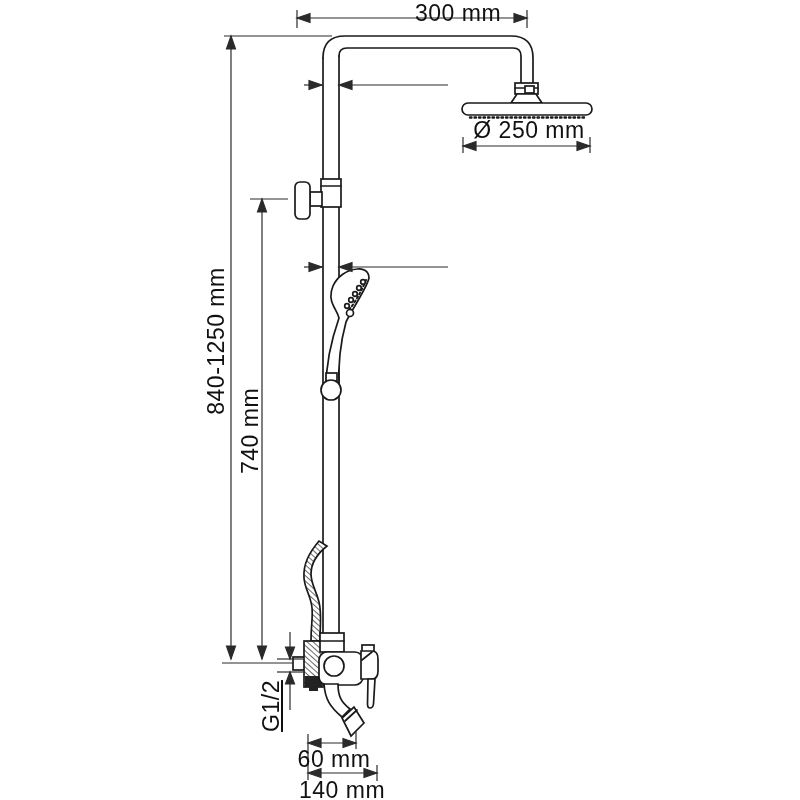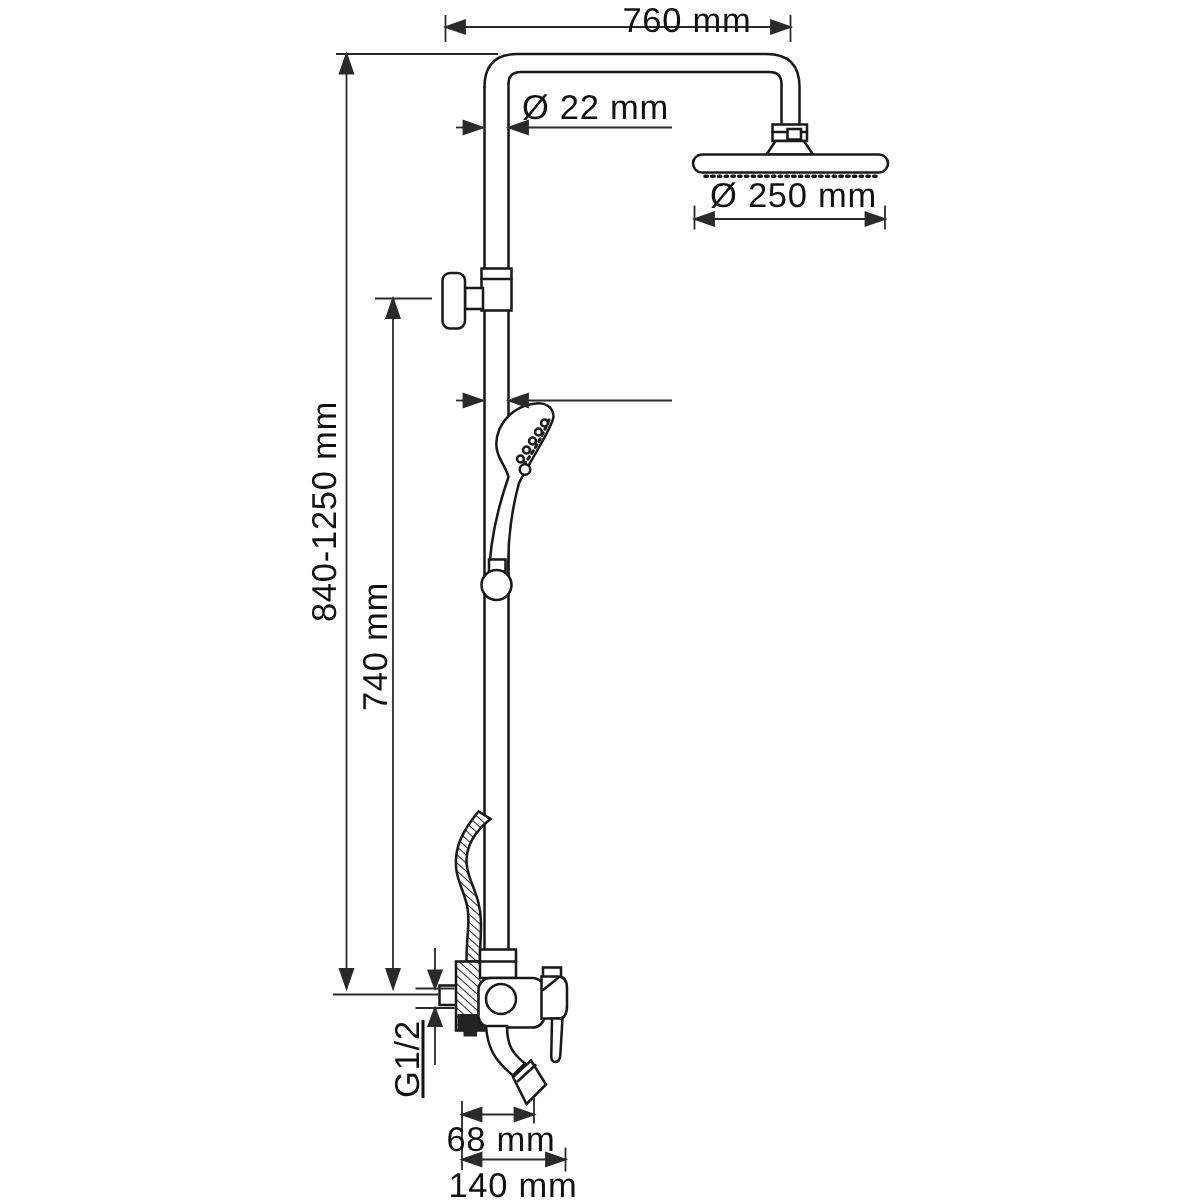--- a/index.html
+++ b/index.html
@@ -185,7 +185,7 @@
     </g>
   </svg>
 
-  <div class="dim-label" style="left:388px;top:0px;width:140px;">760 mm</div>
+  <div class="dim-label" style="left:388px;top:0px;width:140px;">300 mm</div>
 
   <div class="dim-label" style="left:342px;top:58px;width:110px;">Ø 22 mm</div>
 

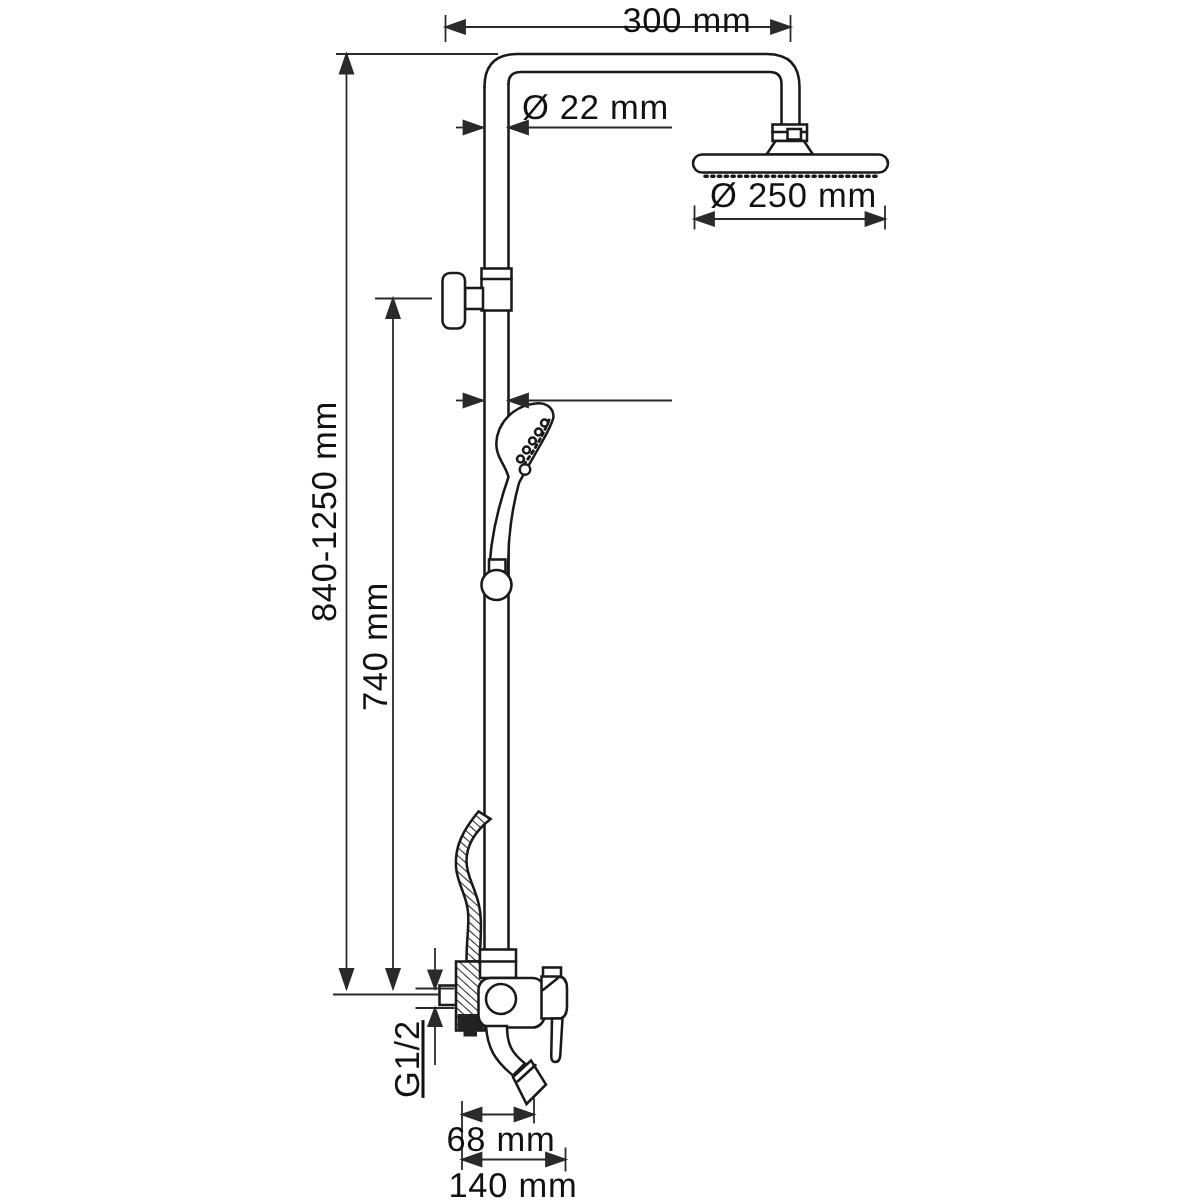--- a/index.html
+++ b/index.html
@@ -187,7 +187,6 @@
 
   <div class="dim-label" style="left:388px;top:0px;width:140px;">300 mm</div>
 
-  <div class="dim-label" style="left:342px;top:58px;width:110px;">Ø 22 mm</div>
 
   <div class="dim-label" style="left:466px;top:117px;width:126px;">Ø 250 mm</div>
 

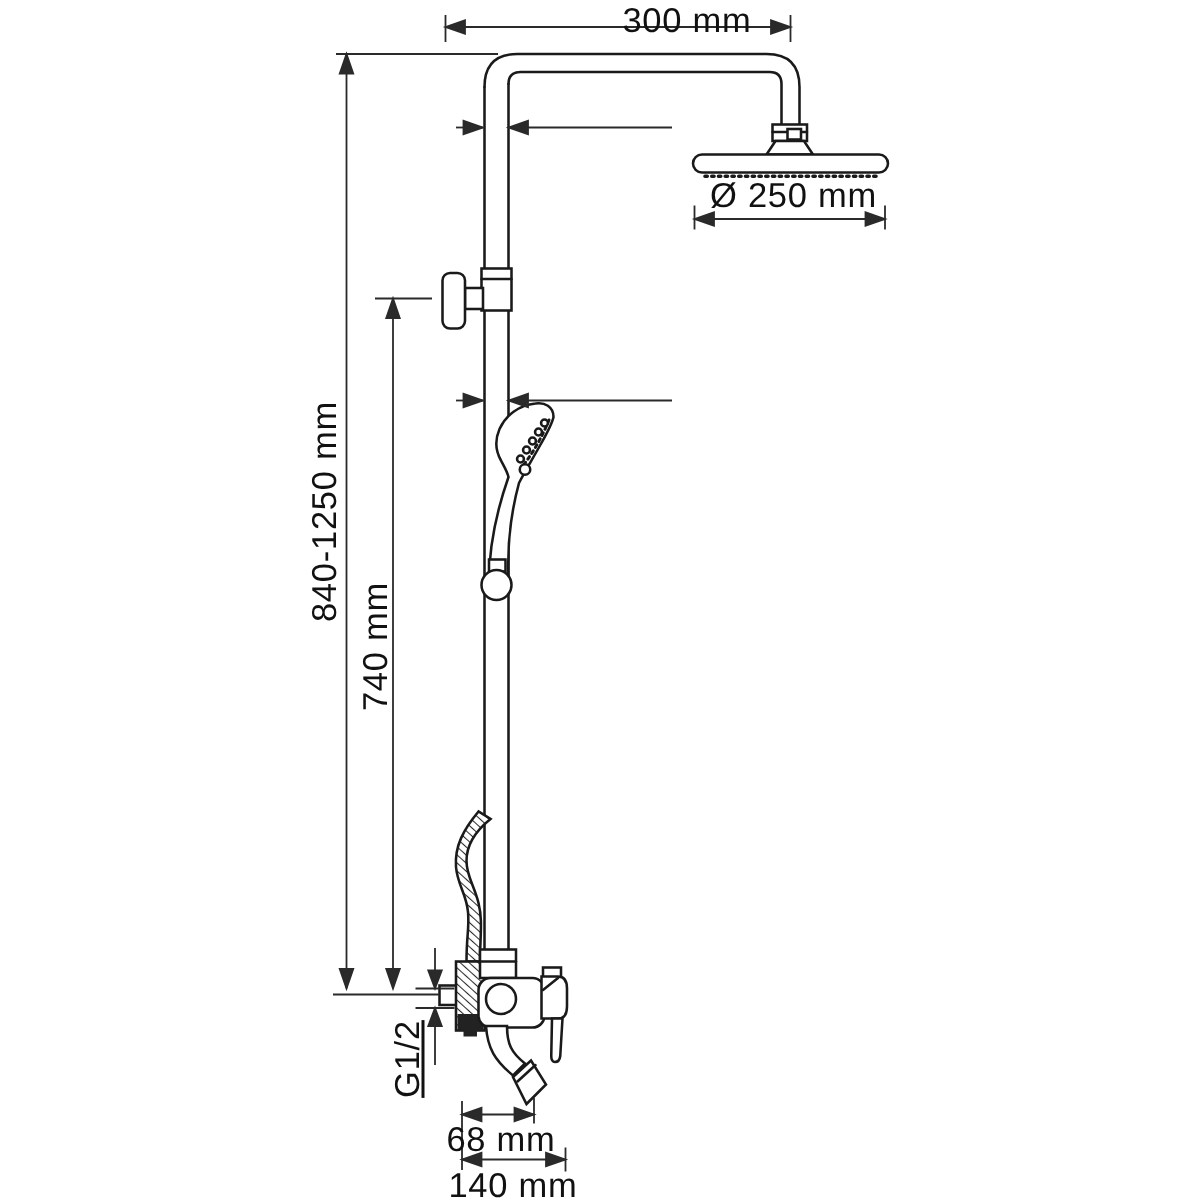--- a/index.html
+++ b/index.html
@@ -197,7 +197,7 @@
 
   <div class="dim-label rot underl" style="left:236px;top:693px;width:70px;">G1/2</div>
 
-  <div class="dim-label" style="left:284px;top:746px;width:100px;">68 mm</div>
+  <div class="dim-label" style="left:284px;top:746px;width:100px;">60 mm</div>
 
   <div class="dim-label" style="left:278px;top:777px;width:128px;">140 mm</div>
 

